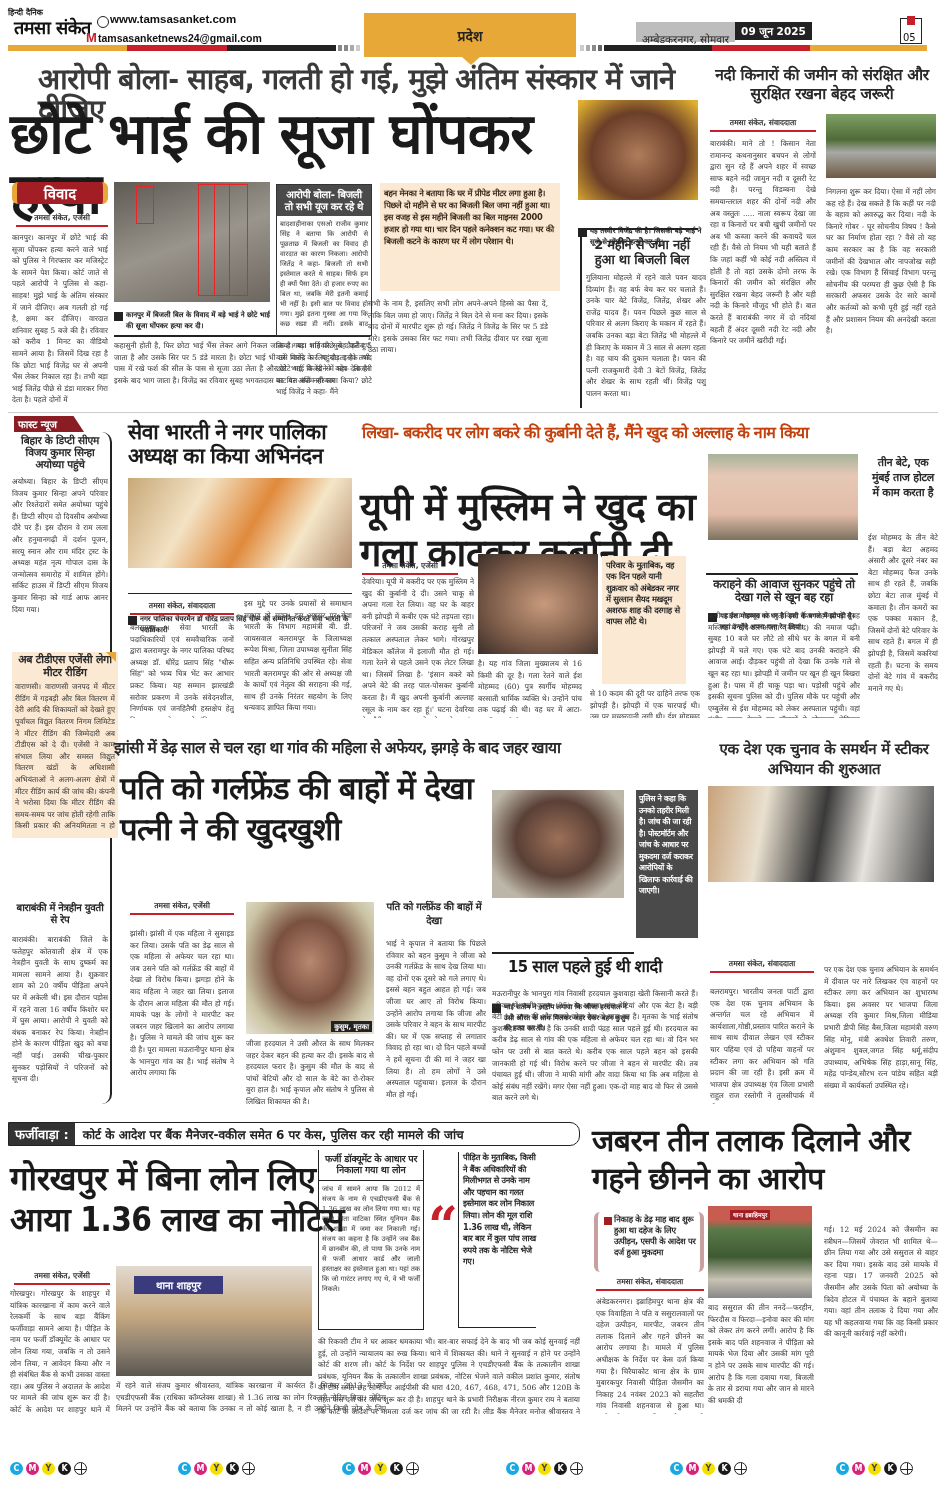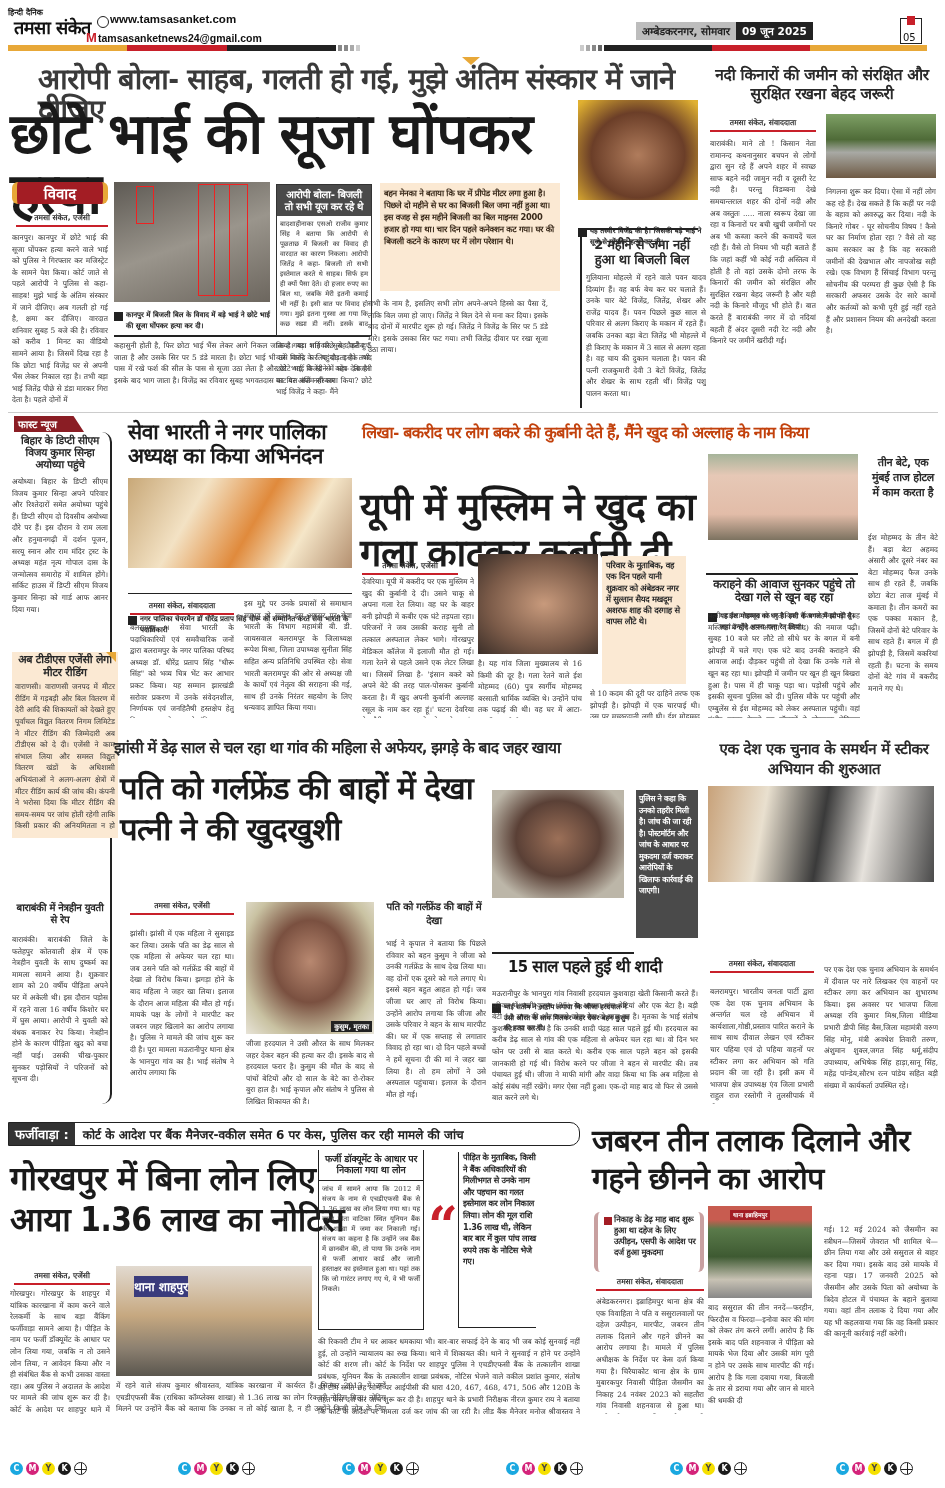--- a/index.html
+++ b/index.html
@@ -33,6 +33,9 @@
   <div class="abs" style="left:86px;top:30px;font-size:13px;font-weight:bold;color:#c8202a;font-family:'Liberation Sans',sans-serif;">M</div>
   <div class="abs" style="left:98px;top:32px;font-size:10.5px;font-weight:bold;font-family:'Liberation Sans',sans-serif;">tamsasanketnews24@gmail.com</div>
 
+  <div class="abs" style="left:364px;top:13px;width:212px;height:44px;background:#e8a838;display:flex;align-items:center;justify-content:center;">
+    <span style="font-size:14px;font-weight:bold;color:#222;">प्रदेश</span>
+  </div>
   <div class="abs" style="left:462px;top:57px;width:0;height:0;border-left:9px solid transparent;border-right:9px solid transparent;border-top:8px solid #e8a838;"></div>
 
   <div class="abs" style="left:636px;top:22px;height:18px;display:flex;">

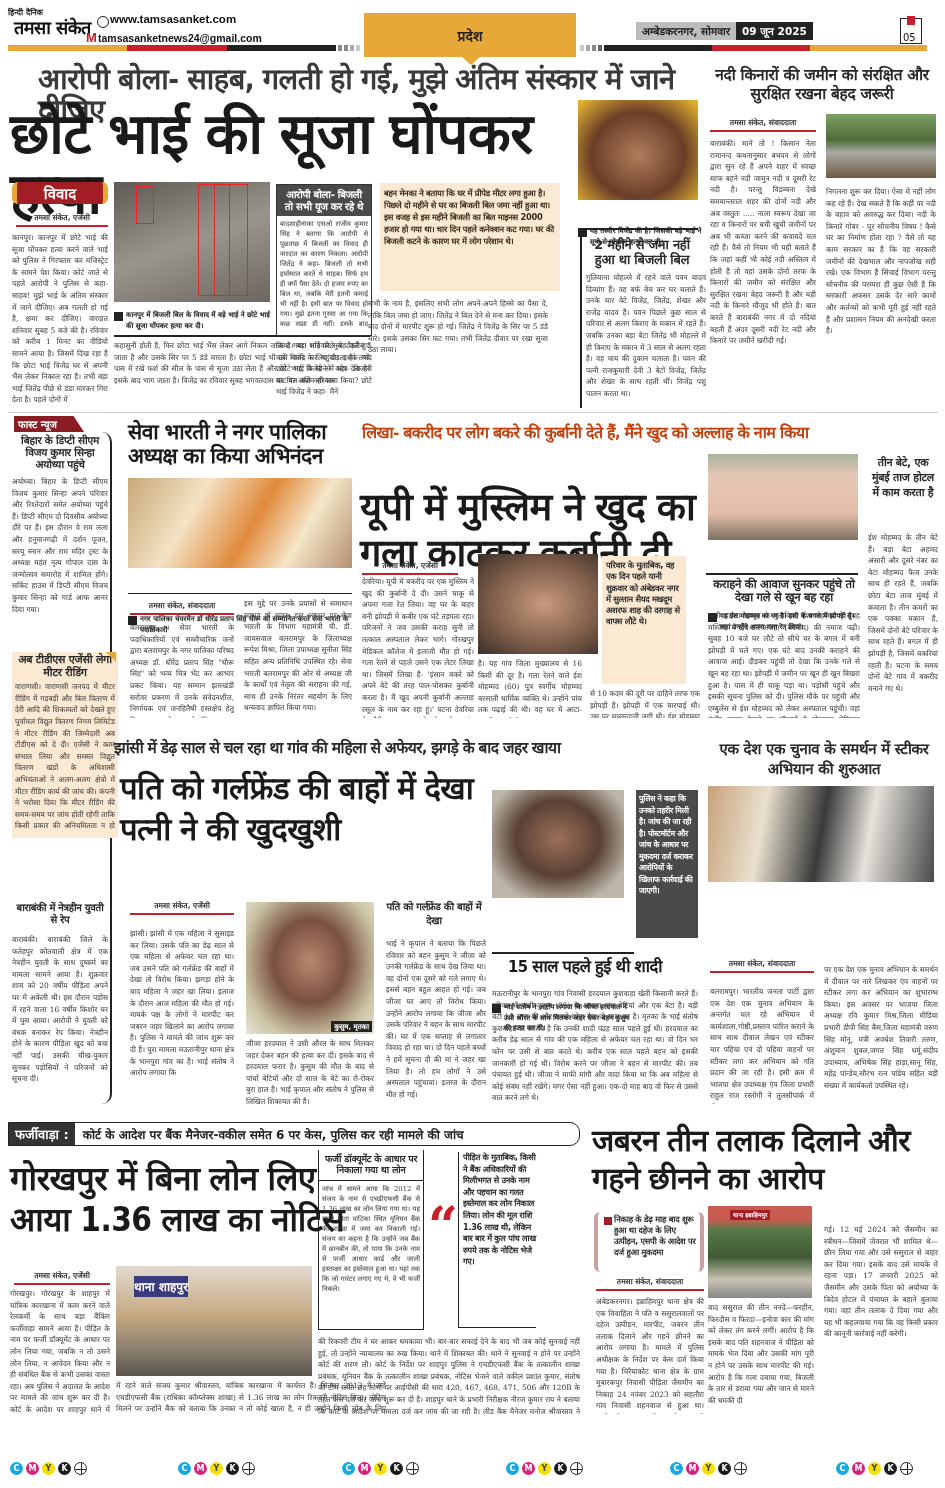--- a/index.html
+++ b/index.html
@@ -39,7 +39,7 @@
   <div class="abs" style="left:462px;top:57px;width:0;height:0;border-left:9px solid transparent;border-right:9px solid transparent;border-top:8px solid #e8a838;"></div>
 
   <div class="abs" style="left:636px;top:22px;height:18px;display:flex;">
-    <span style="background:#bdbdbd;color:#222;font-size:10.5px;padding:2px 6px;font-weight:bold;">अम्बेडकरनगर, सोमवार</span>
+    <span style="background:#bdbdbd;color:#222;font-size:10.5px;padding:10px 6px;font-weight:normal;">अम्बेडकरनगर, सोमवार</span>
     <span style="background:#222;color:#fff;font-size:10.5px;padding:2px 6px;font-weight:bold;">09 जून 2025</span>
   </div>
   <div class="abs" style="left:900px;top:18px;width:22px;height:26px;border:1px solid #222;">

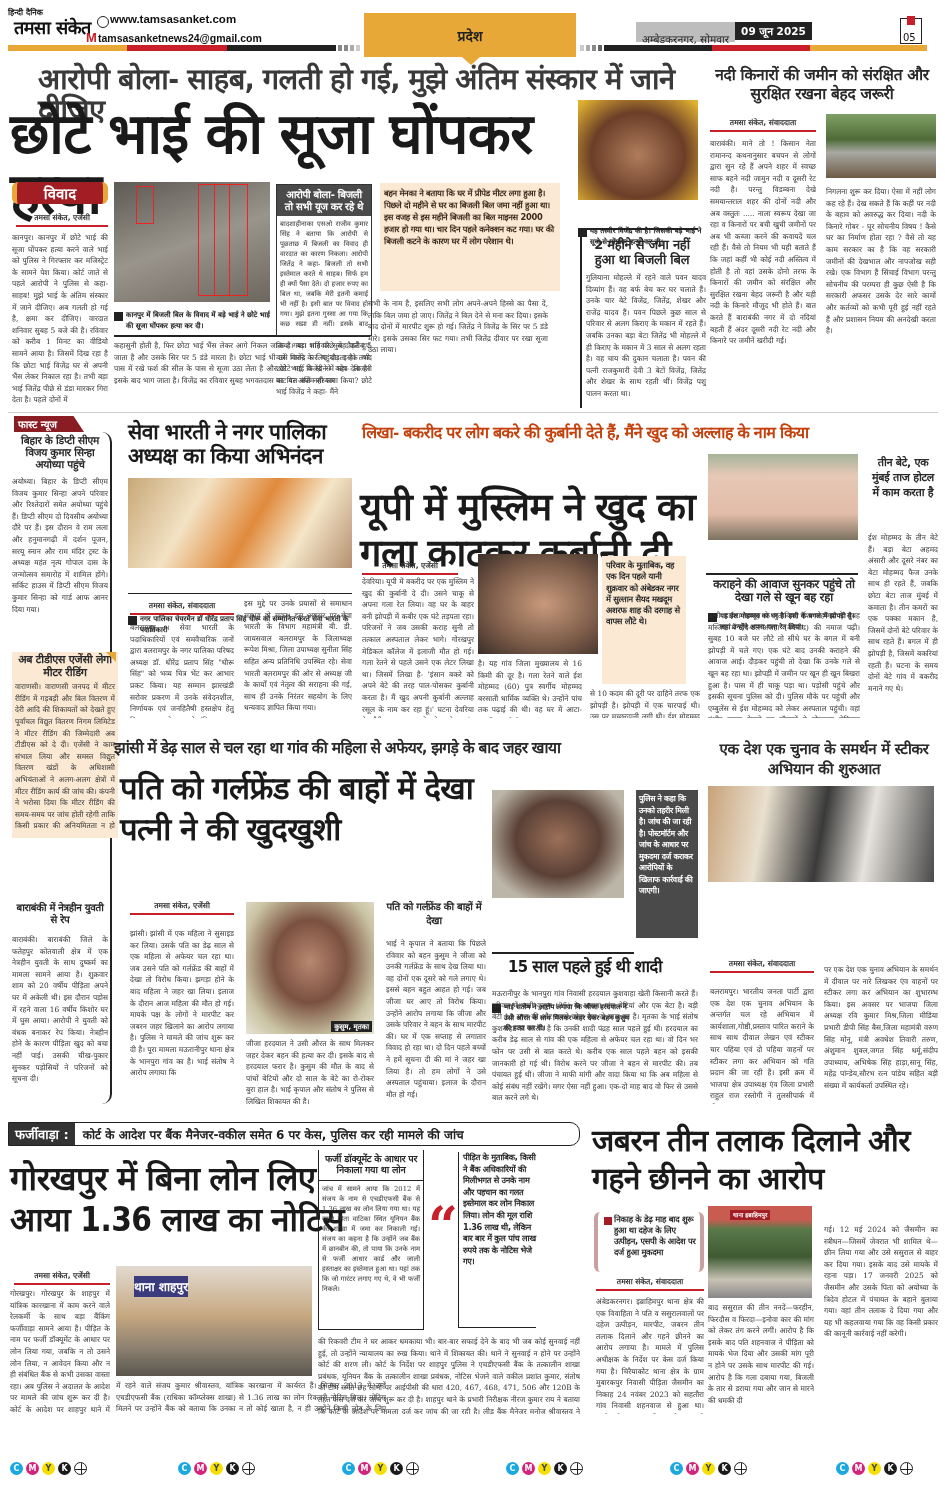--- a/index.html
+++ b/index.html
@@ -185,7 +185,7 @@
 <div class="abs byline" style="left:14px;top:1270px;width:96px;font-size:7.5px;">तमसा संकेत, एजेंसी</div>
 <div class="abs body" style="left:10px;top:1288px;width:100px;height:126px;">गोरखपुर। गोरखपुर के शाहपुर में यांत्रिक कारखाना में काम करने वाले रेलकर्मी के साथ बड़ा बैंकिंग फर्जीवाड़ा सामने आया है। पीड़ित के नाम पर फर्जी डॉक्यूमेंट के आधार पर लोन लिया गया, जबकि न तो उसने लोन लिया, न आवेदन किया और न ही संबंधित बैंक से कभी उसका वास्ता रहा। अब पुलिस ने अदालत के आदेश पर मामले की जांच शुरू कर दी है। कोर्ट के आदेश पर शाहपुर थाने में बैंक अधिकारियों और वकील समेत छह लोगों पर केस दर्ज किया गया है। रामनगर फेज-1 के गणेशपुरम</div>
 <div class="abs photo" style="left:116px;top:1266px;width:196px;height:110px;background:linear-gradient(180deg,#e2dad0,#c6a880 45%,#8c8070 75%,#5a564e);">
-  <span style="position:absolute;left:18px;top:10px;background:#3a3b7c;color:#fff;font-size:12px;padding:2px 0;font-weight:bold;">थाना शाहपुर</span>
+  <span style="position:absolute;left:18px;top:10px;background:#3a3b7c;color:#fff;font-size:10px;padding:2px 22px;font-weight:bold;">थाना शाहपुर</span>
 </div>
 <div class="abs body" style="left:116px;top:1380px;width:270px;height:34px;">में रहने वाले संजय कुमार श्रीवास्तव, यांत्रिक कारखाना में कार्यरत हैं। सितंबर 2013 में उन्हें एचडीएफसी बैंक (राधिका कॉम्प्लेक्स शाखा) से 1.36 लाख का लोन रिकवरी नोटिस मिला। नोटिस मिलने पर उन्होंने बैंक को बताया कि उनका न तो कोई खाता है, न ही उन्होंने किसी लोन के लिए आवेदन किया। बावजूद इसके, उन्हें लगातार चार बार लीगल नोटिस भेजे गए, और बैंक</div>
 

